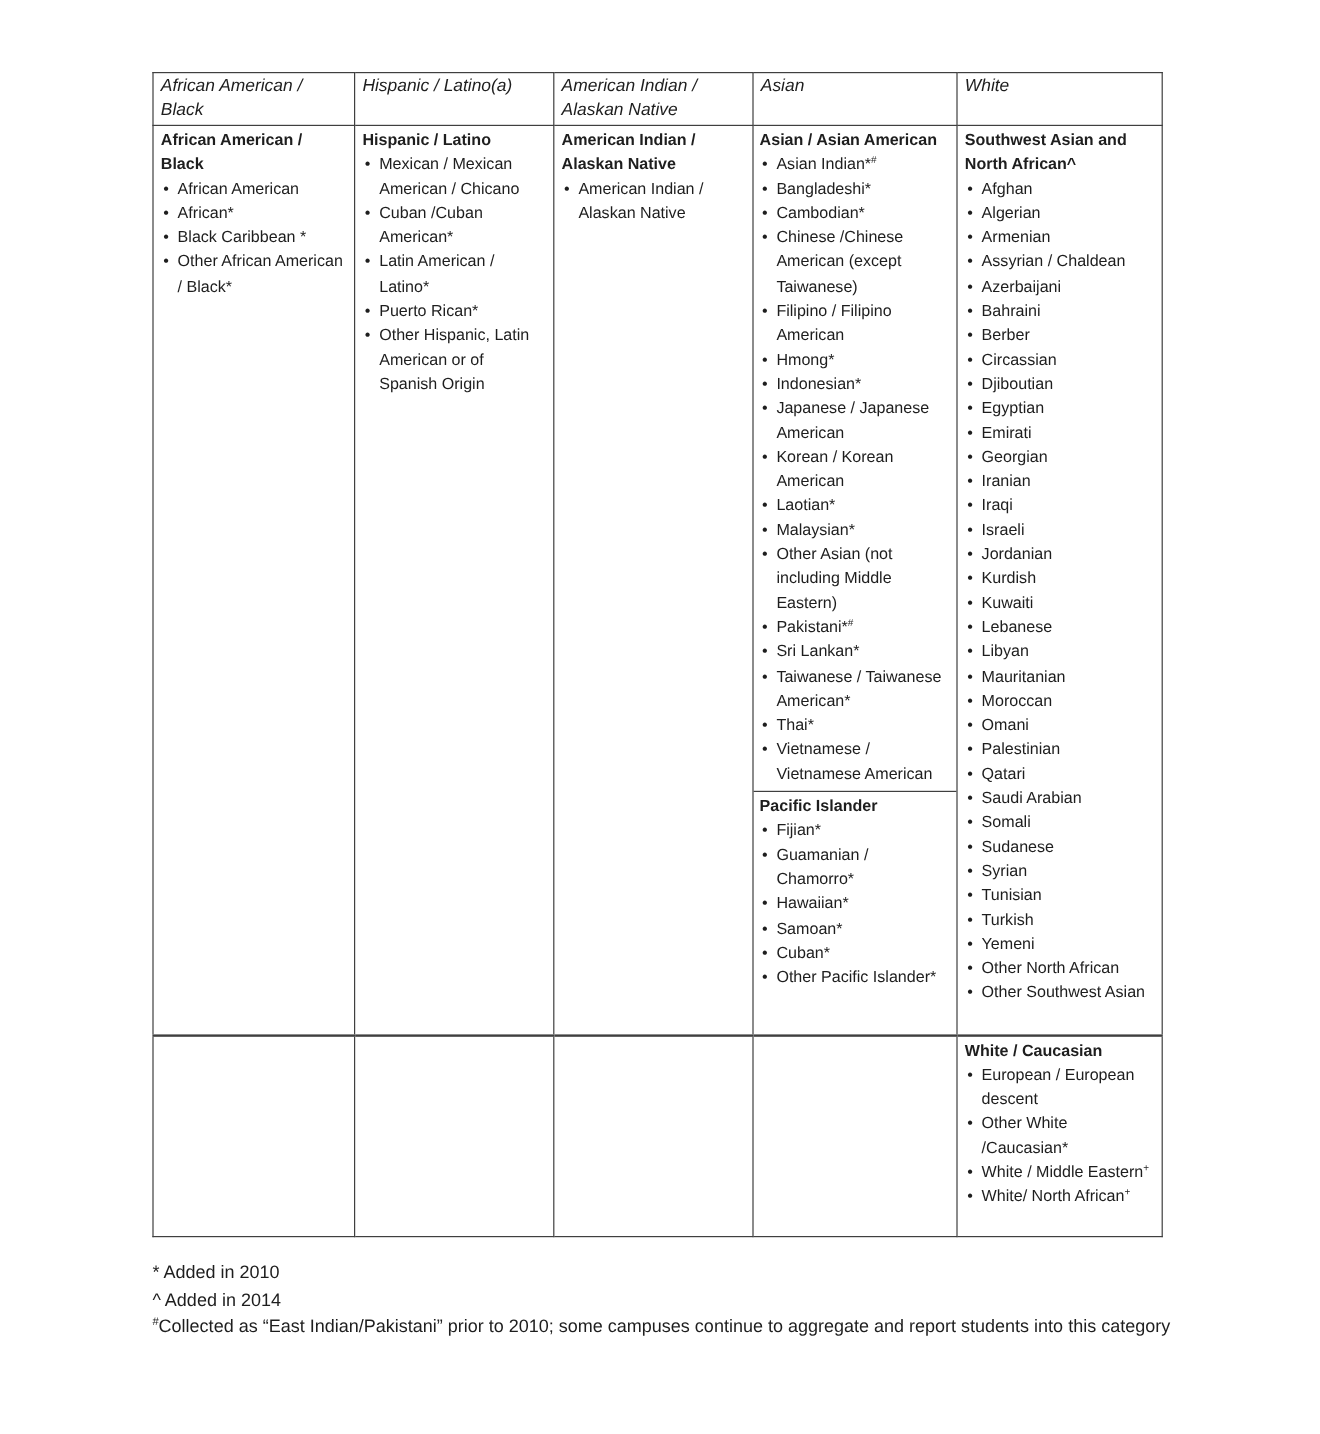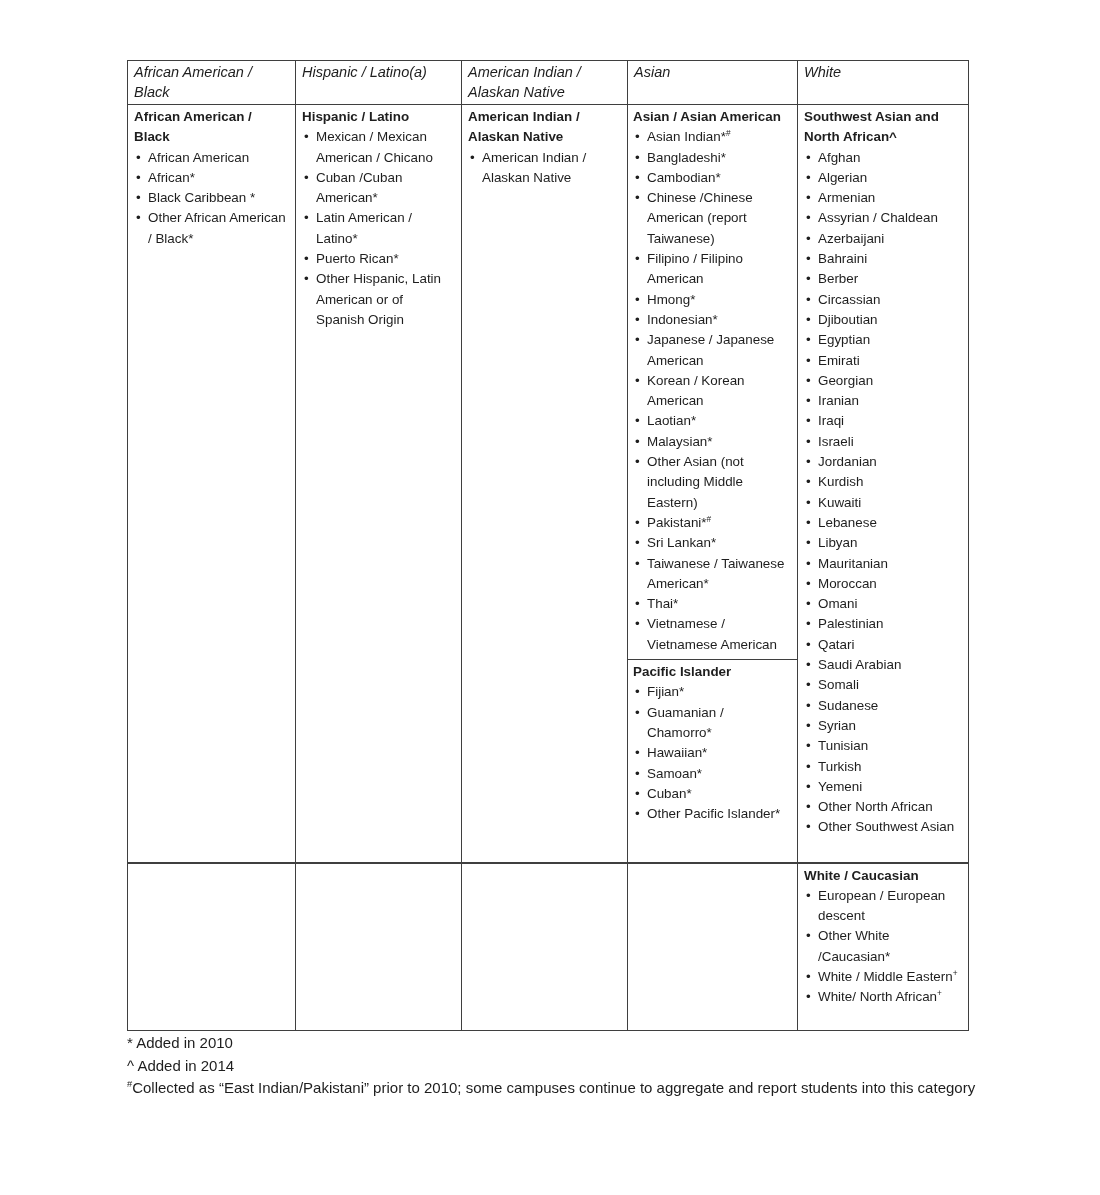--- a/index.html
+++ b/index.html
@@ -93,7 +93,7 @@
                 <li>Asian Indian*<sup>#</sup></li>
                 <li>Bangladeshi*</li>
                 <li>Cambodian*</li>
-                <li>Chinese /Chinese American (report Taiwanese)</li>
+                <li>Chinese /Chinese American (except Taiwanese)</li>
                 <li>Filipino / Filipino American</li>
                 <li>Hmong*</li>
                 <li>Indonesian*</li>

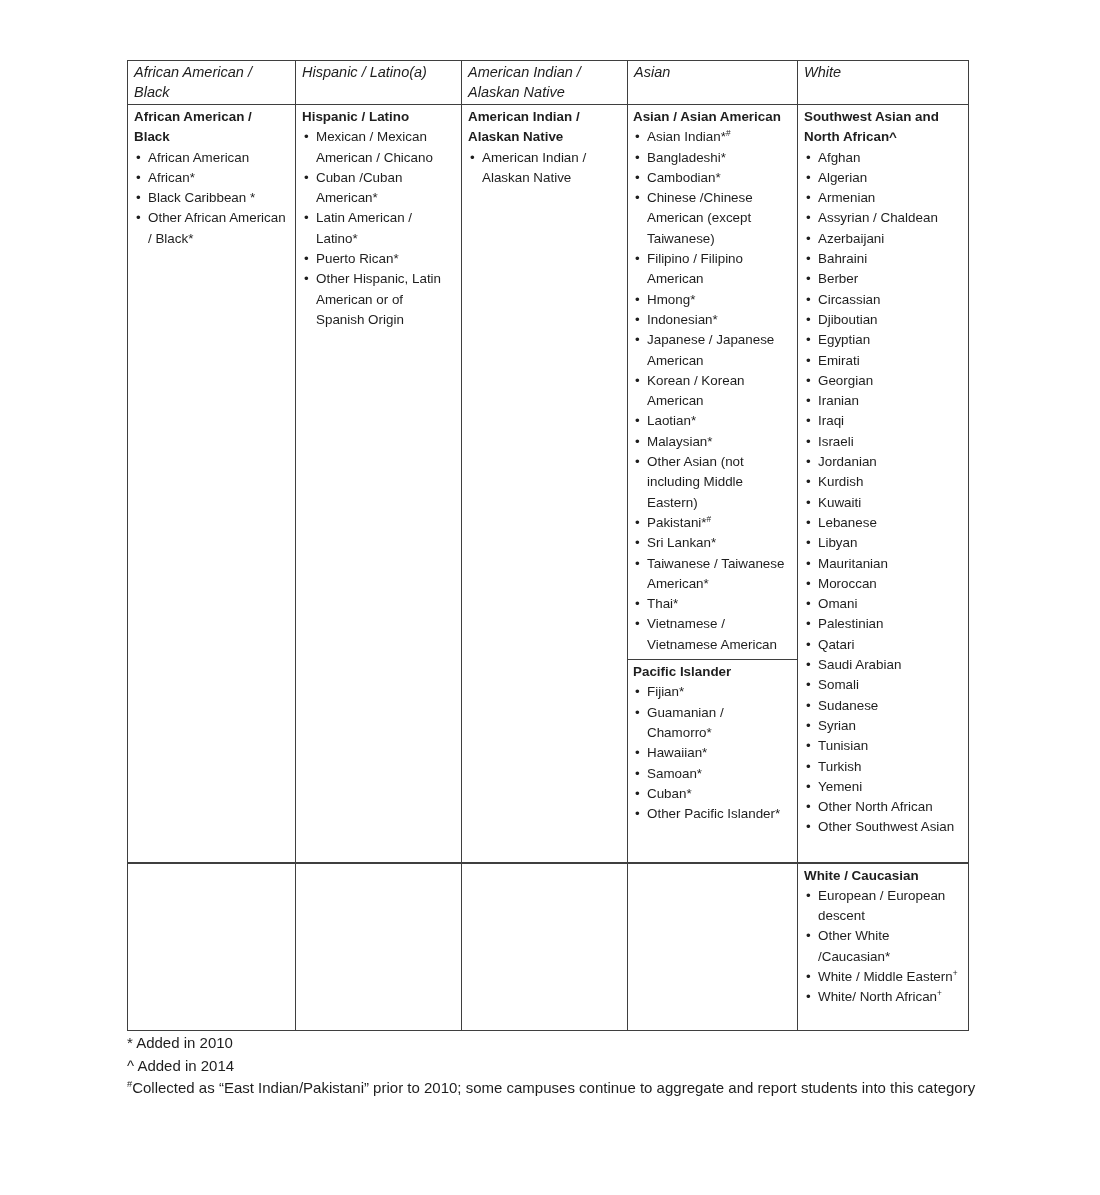--- a/index.html
+++ b/index.html
@@ -29,7 +29,7 @@
   }
   ul.cat-list li::before { content:"\2022"; position:absolute; left:2px; }
   sup { font-size:0.62em; vertical-align:super; line-height:0; }
-  .footnotes { margin-top:1px; width:885px; font-size:15px; }
+  .footnotes { margin-top:19px; width:885px; font-size:15px; }
   .footnote { line-height:22.5px; }
 </style>
 </head>

